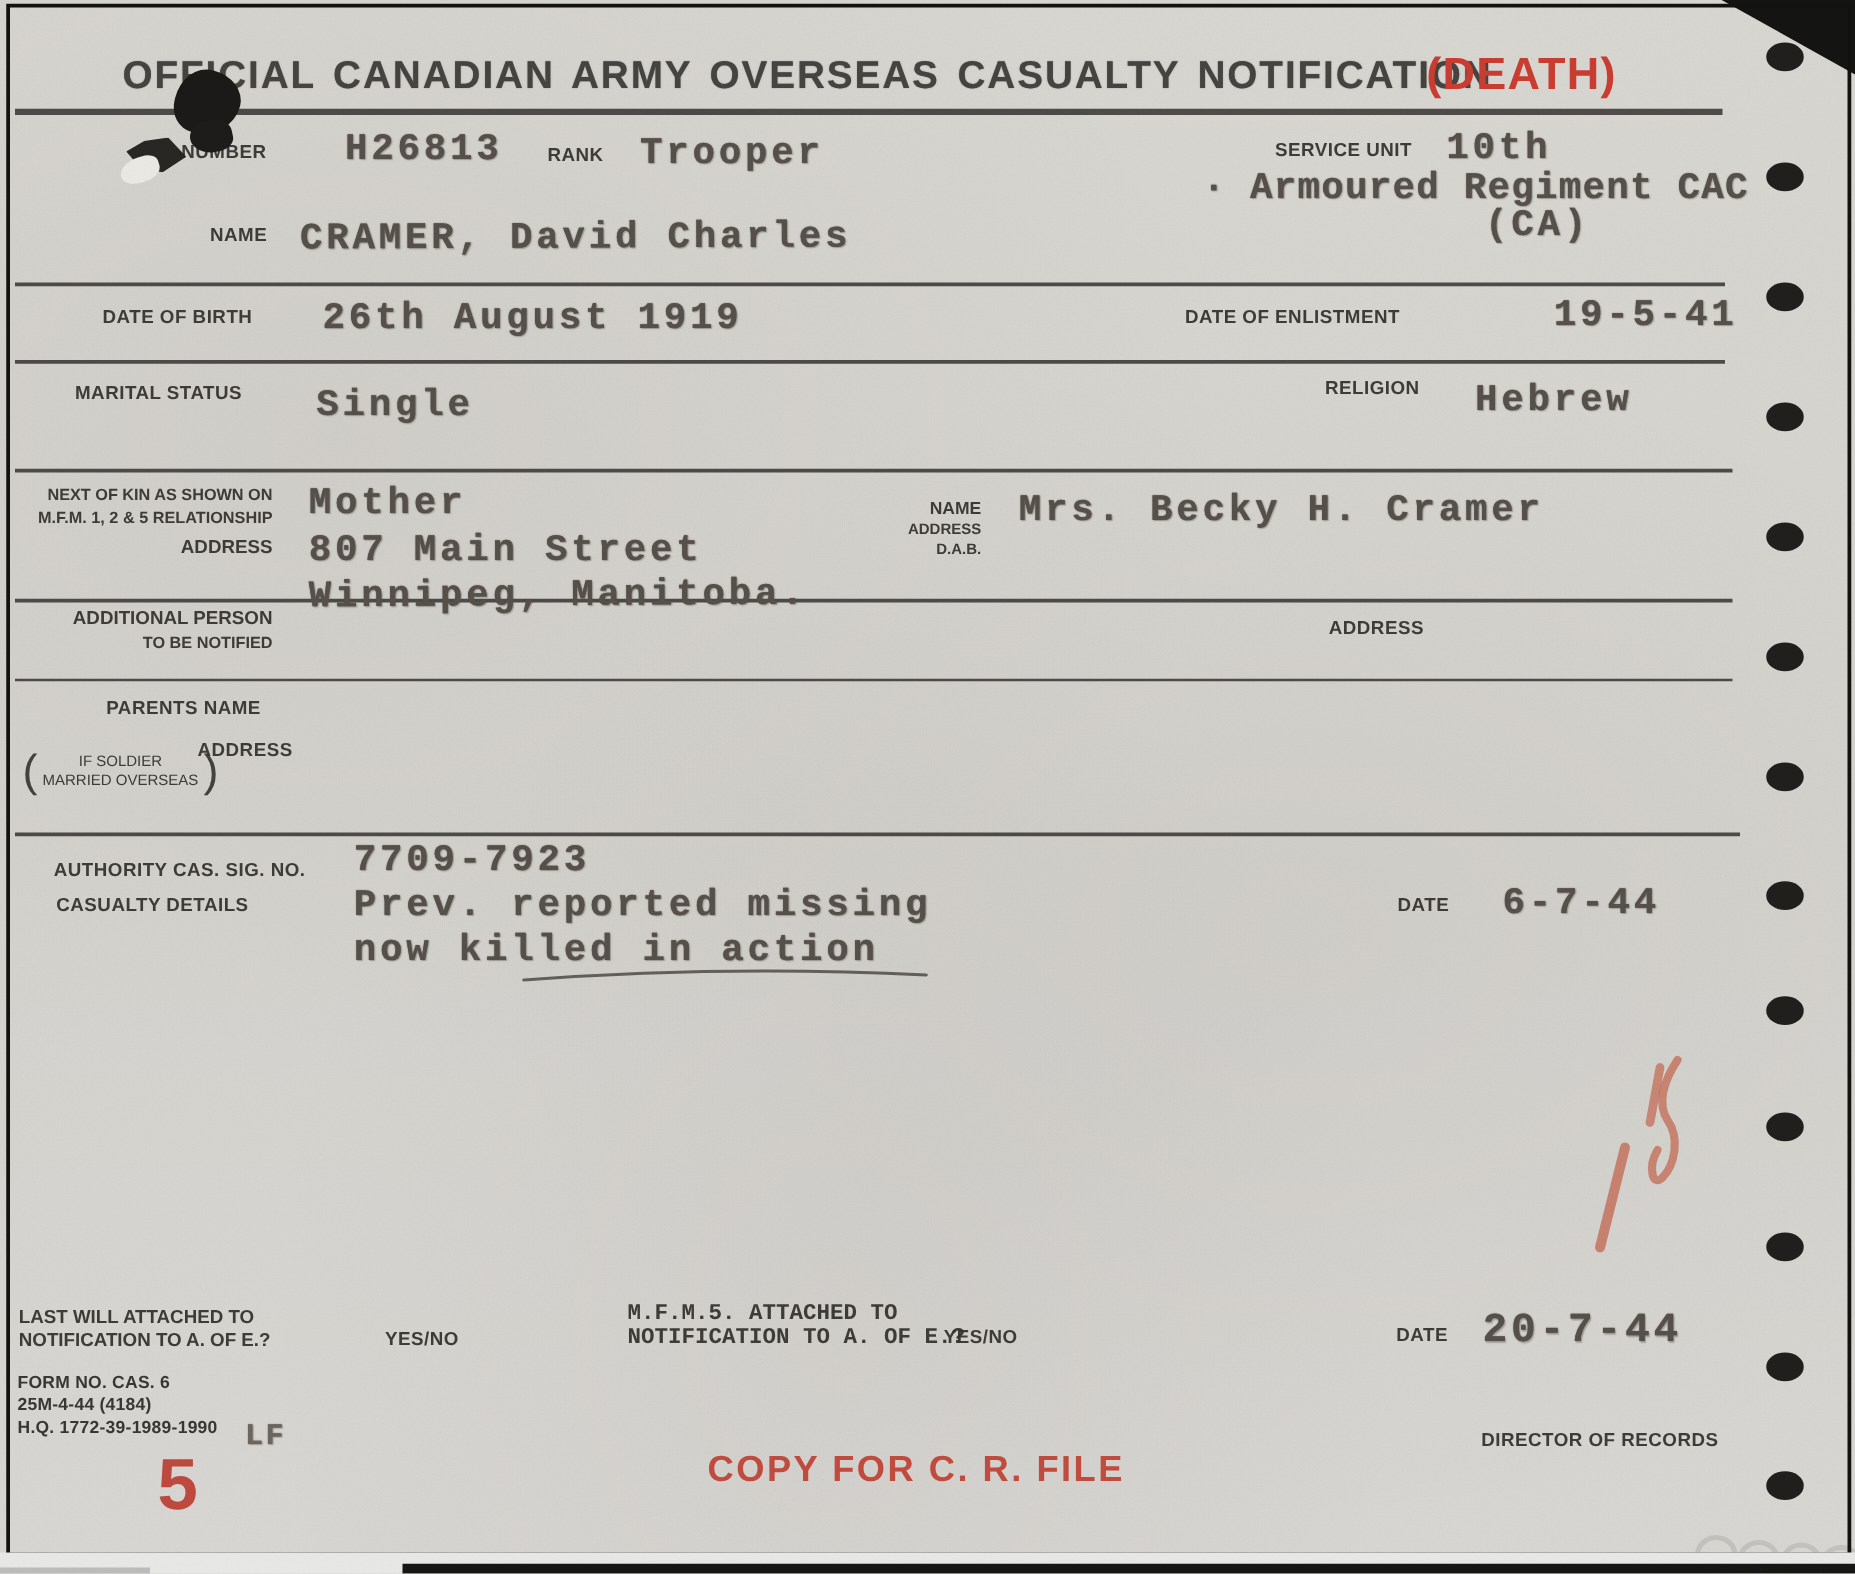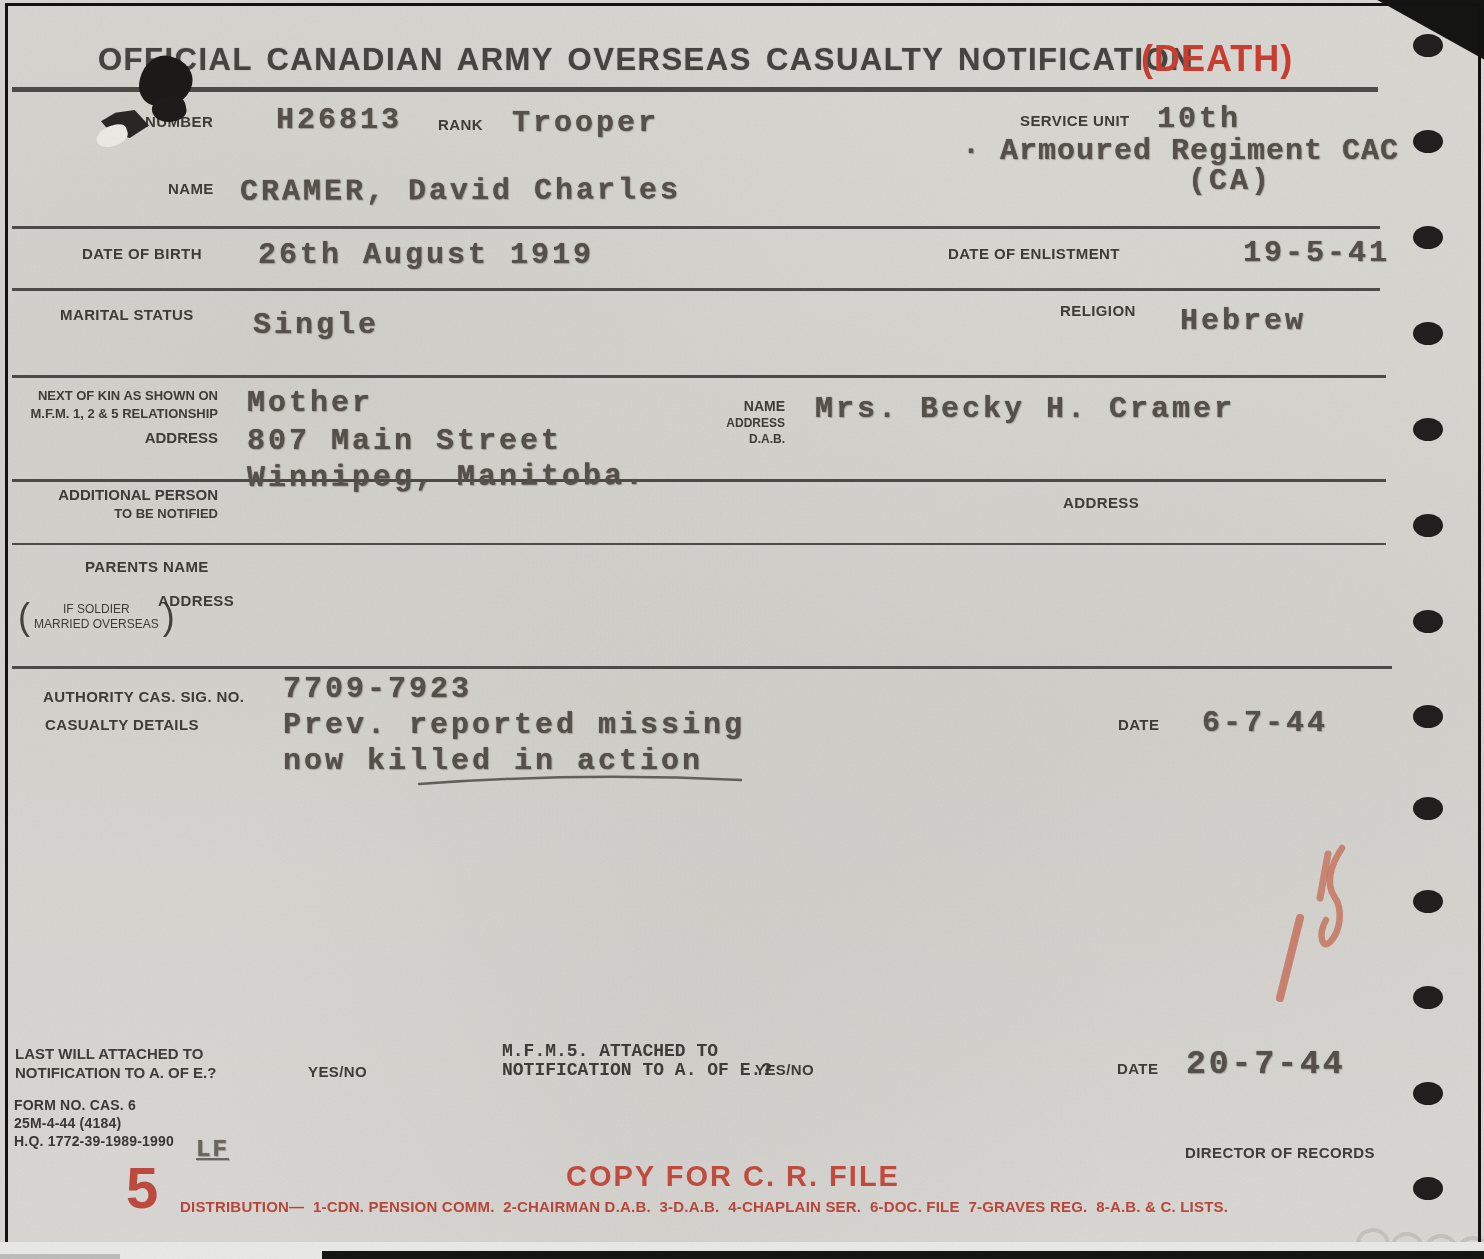--- a/index.html
+++ b/index.html
@@ -160,7 +160,7 @@
     <div>25M-4-44 (4184)</div>
     <div>H.Q. 1772-39-1989-1990</div>
   </div>
-  <span class="typed small" style="left:196px;top:1136px;text-decoration:underline;">LF</span>
+  <span class="typed small" style="left:196px;top:1136px;">LF</span>
   <span class="lbl s15" style="left:1185px;top:1144px;">DIRECTOR OF RECORDS</span>
 
   <span class="red" style="left:126px;top:1154px;font-size:58px;color:#bf4a3e;">5</span>

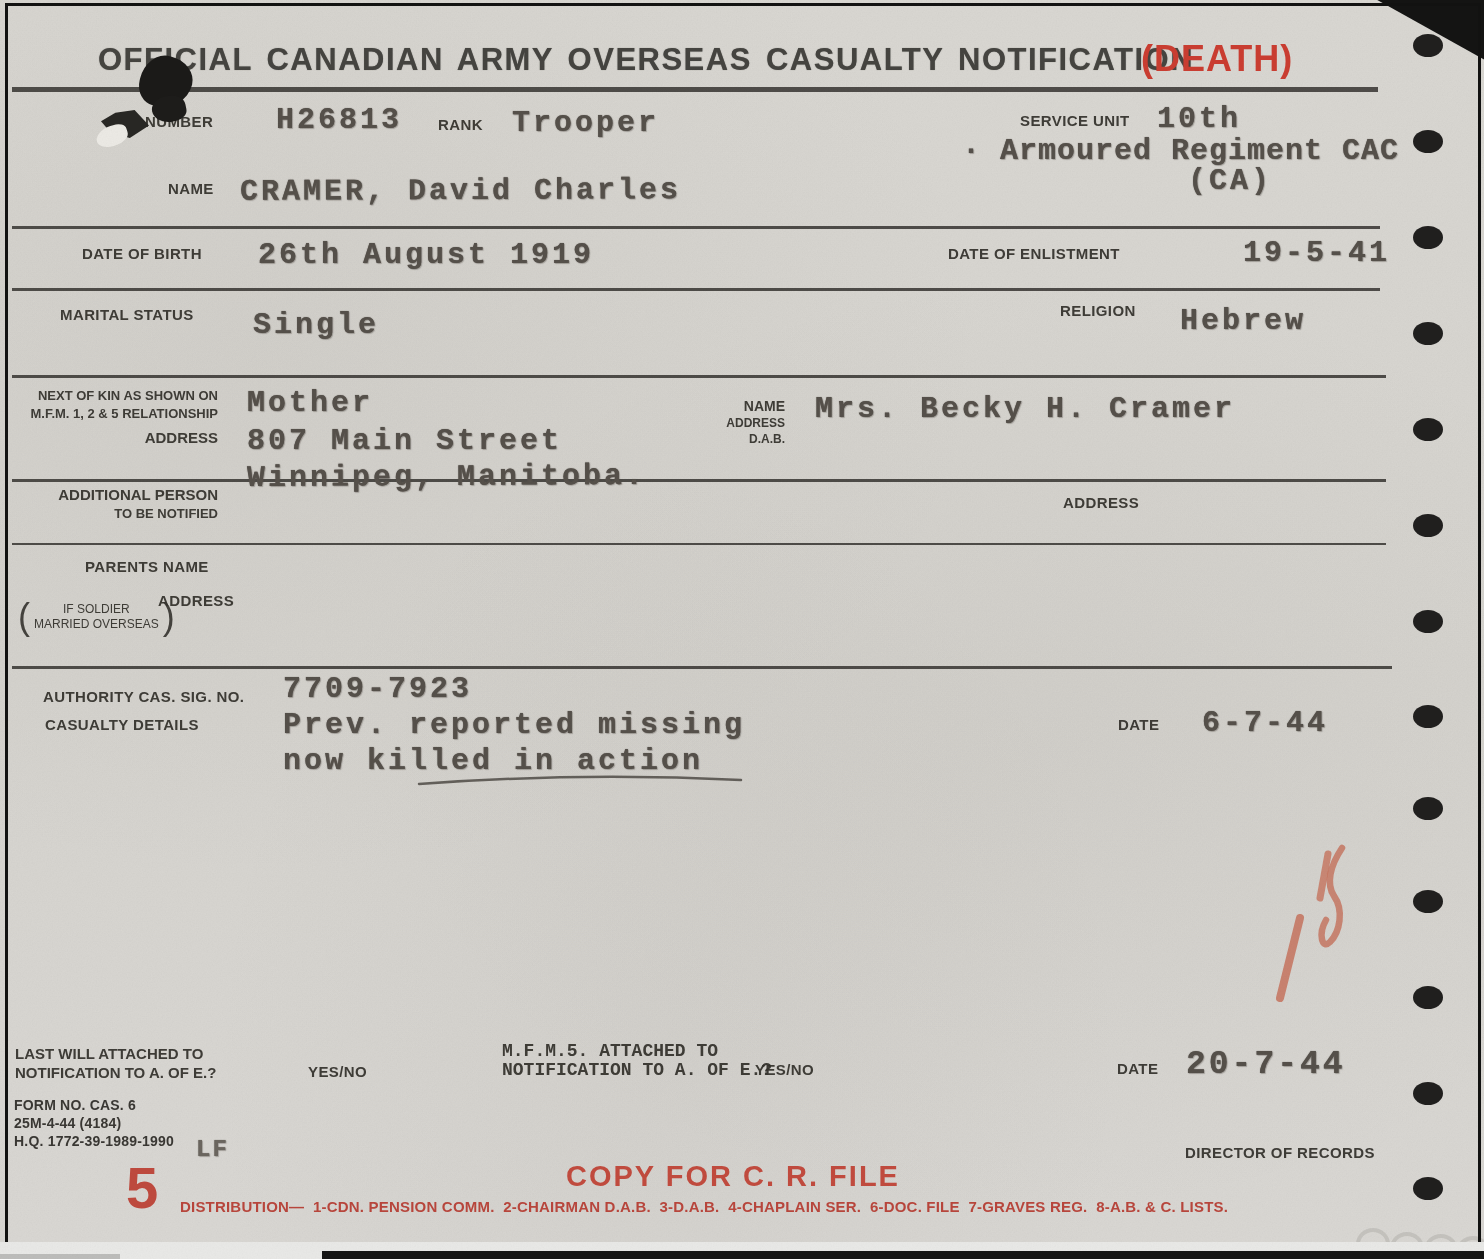--- a/index.html
+++ b/index.html
@@ -165,7 +165,6 @@
 
   <span class="red" style="left:126px;top:1154px;font-size:58px;color:#bf4a3e;">5</span>
   <span class="red" style="left:566px;top:1160px;font-size:29px;letter-spacing:2px;color:#c24b3e;">COPY FOR C. R. FILE</span>
-  <span class="red" style="left:180px;top:1198px;font-size:15px;letter-spacing:.2px;white-space:pre;color:#b9463c;">DISTRIBUTION—  1-CDN. PENSION COMM.  2-CHAIRMAN D.A.B.  3-D.A.B.  4-CHAPLAIN SER.  6-DOC. FILE  7-GRAVES REG.  8-A.B. &amp; C. LISTS.</span>
 
   <div class="punch" style="top:34px;"></div>
   <div class="punch" style="top:130px;"></div>

